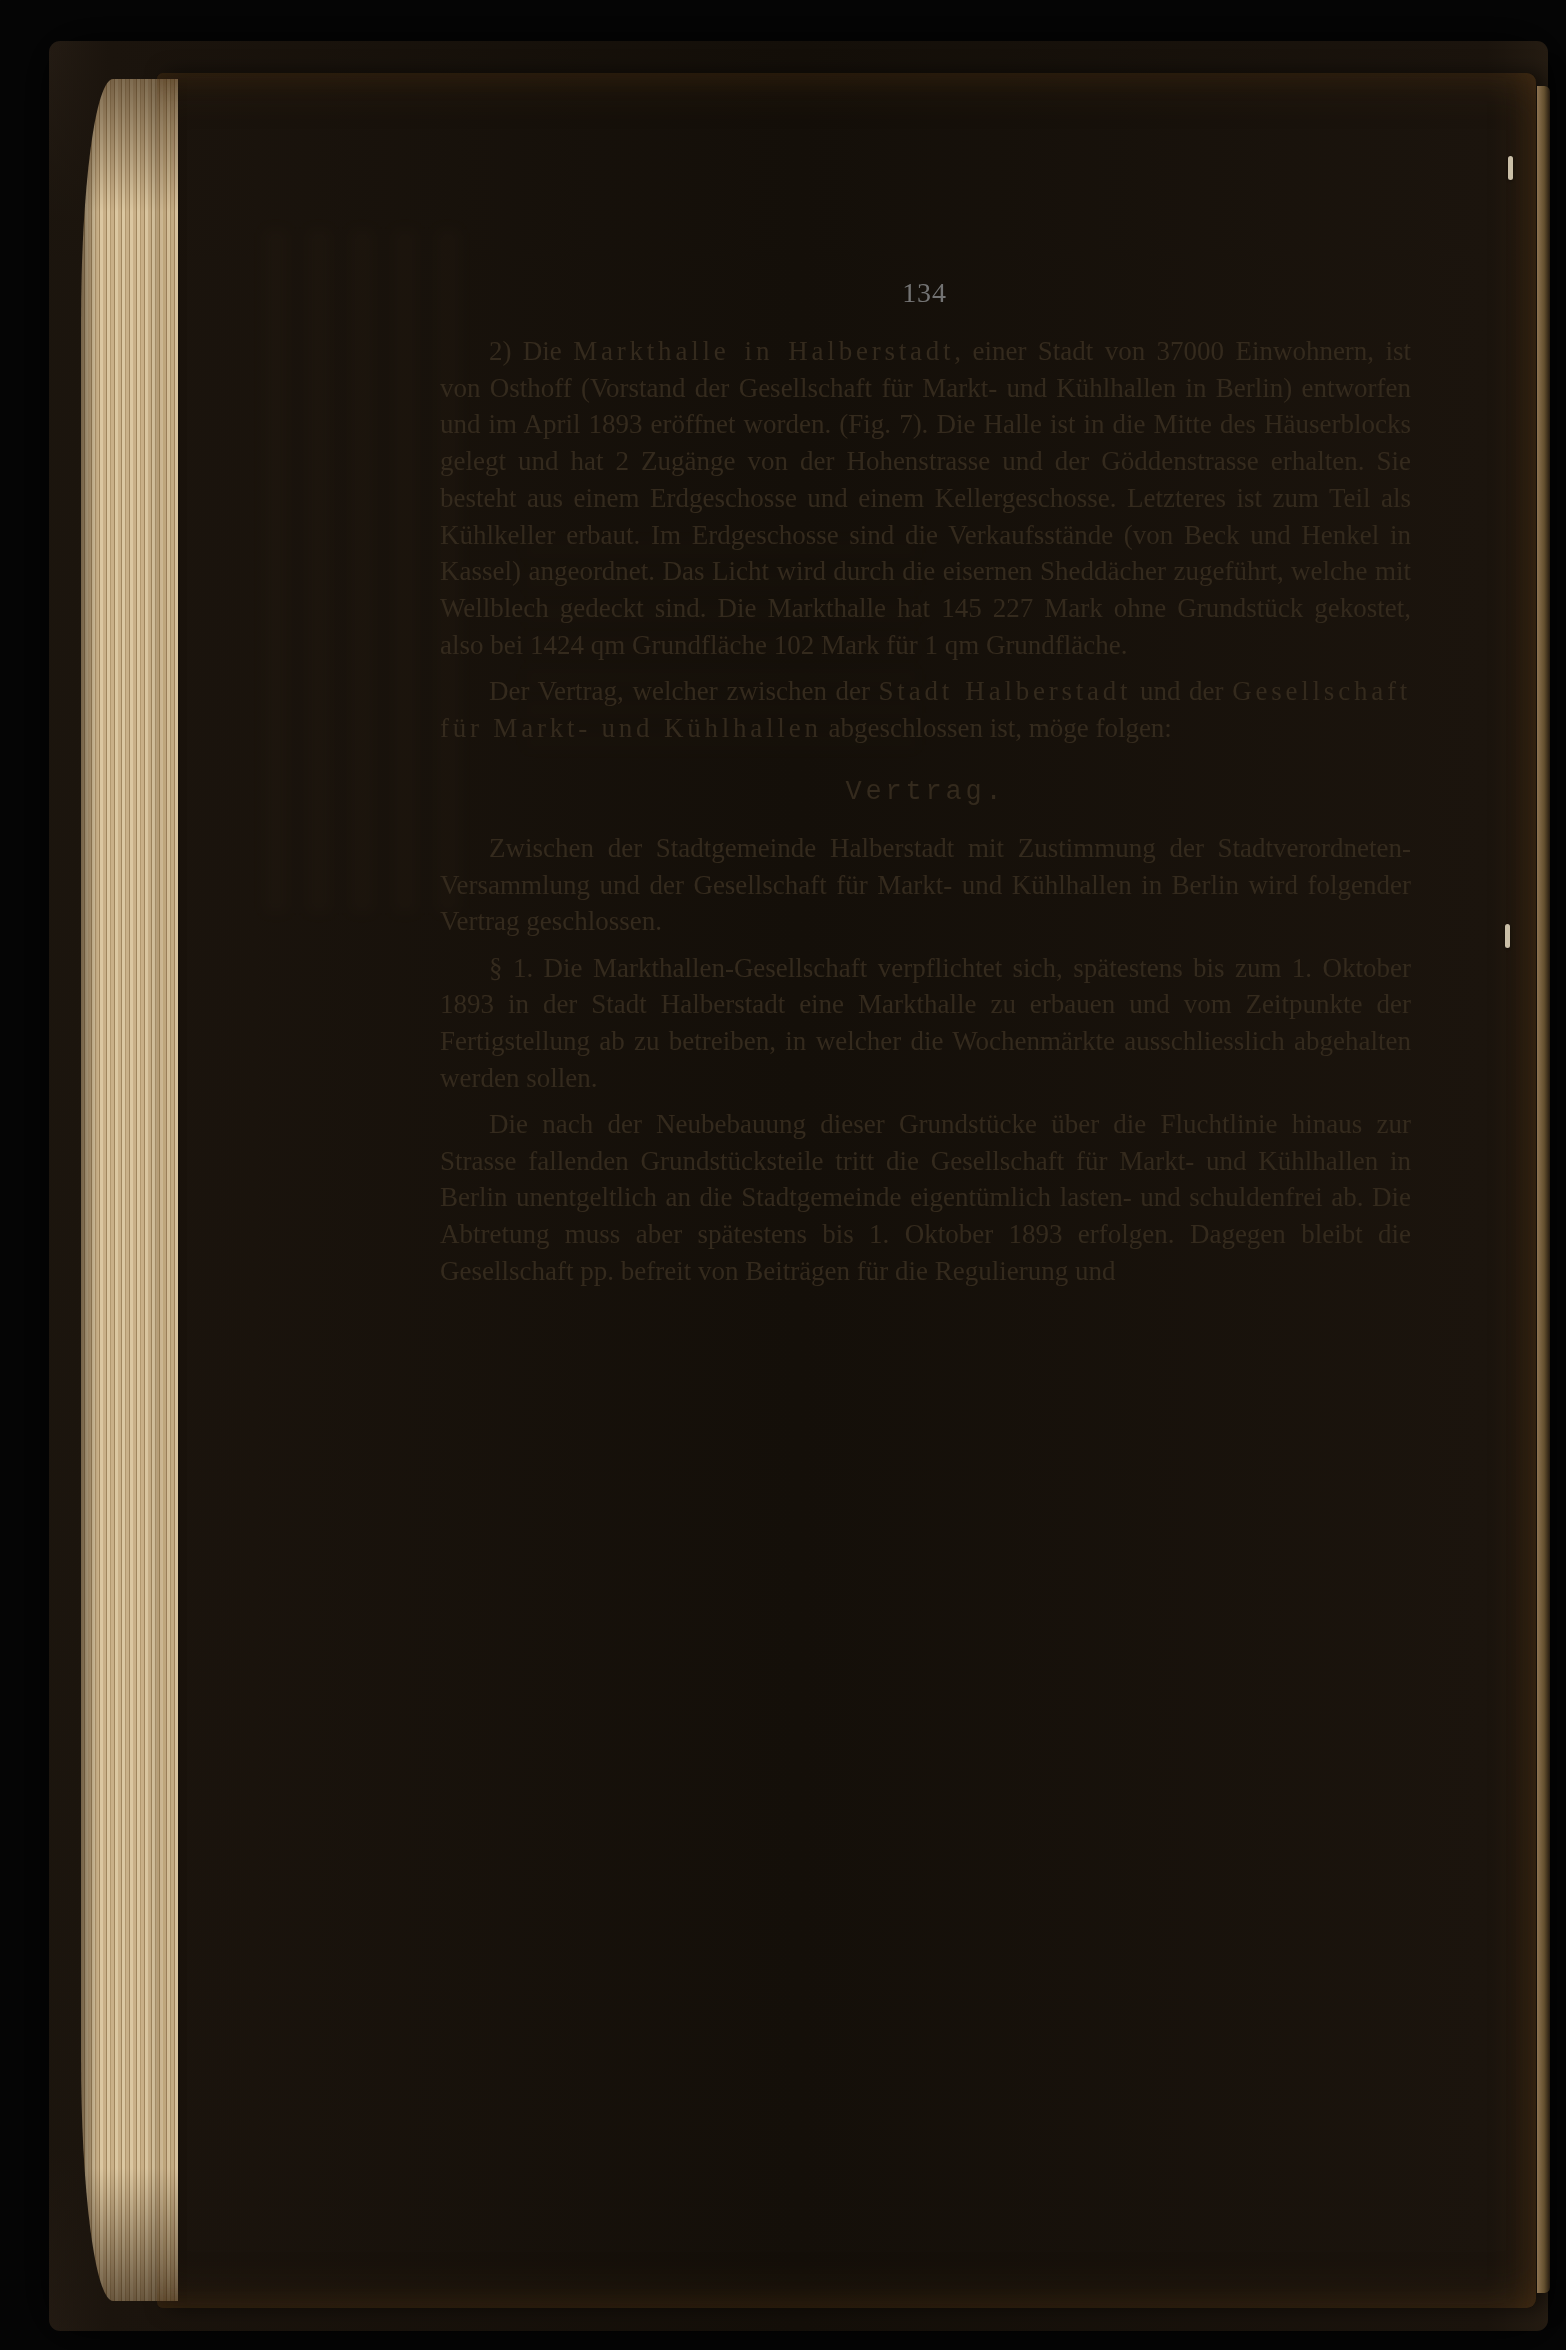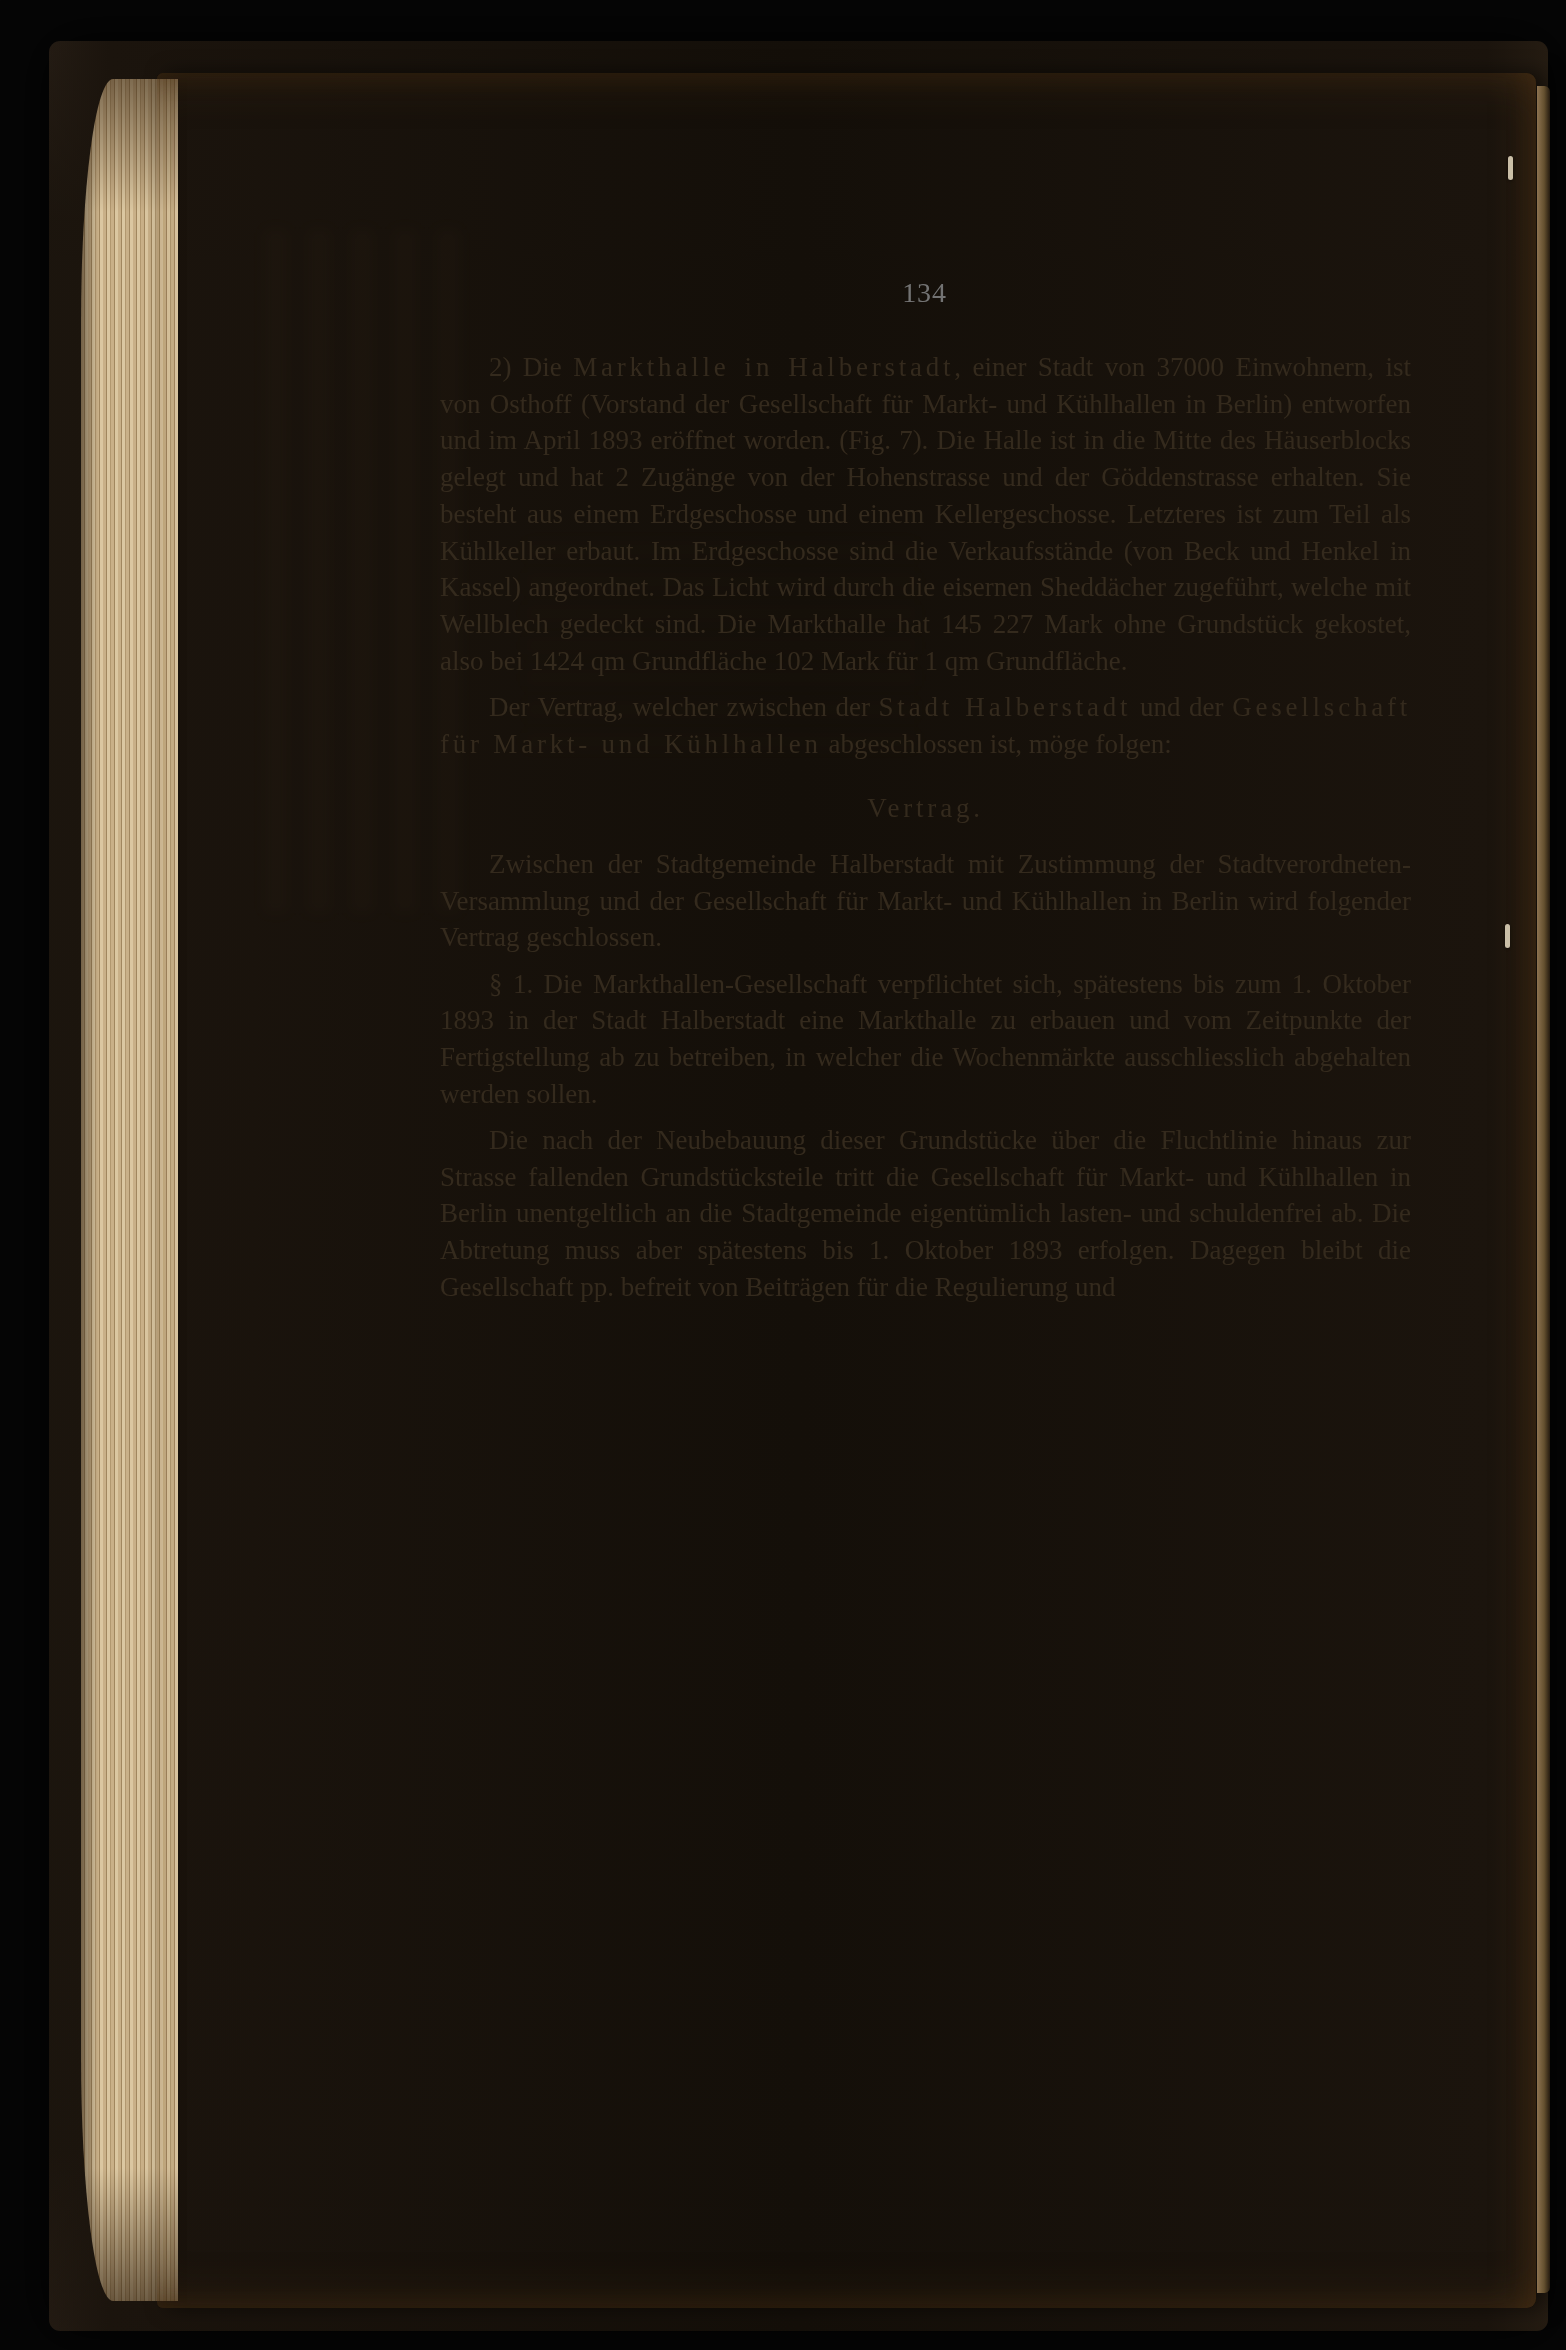--- a/index.html
+++ b/index.html
@@ -67,7 +67,7 @@
     text-align:center; font-size:28px; color:#737373; letter-spacing:0.9px;
   }
   .text-block {
-    position:absolute; left:440px; top:349px; width:971px;
+    position:absolute; left:440px; top:333px; width:971px;
     color:#342a1d; font-size:27px; line-height:1.36; text-align:justify;
     text-rendering:optimizeLegibility;
   }

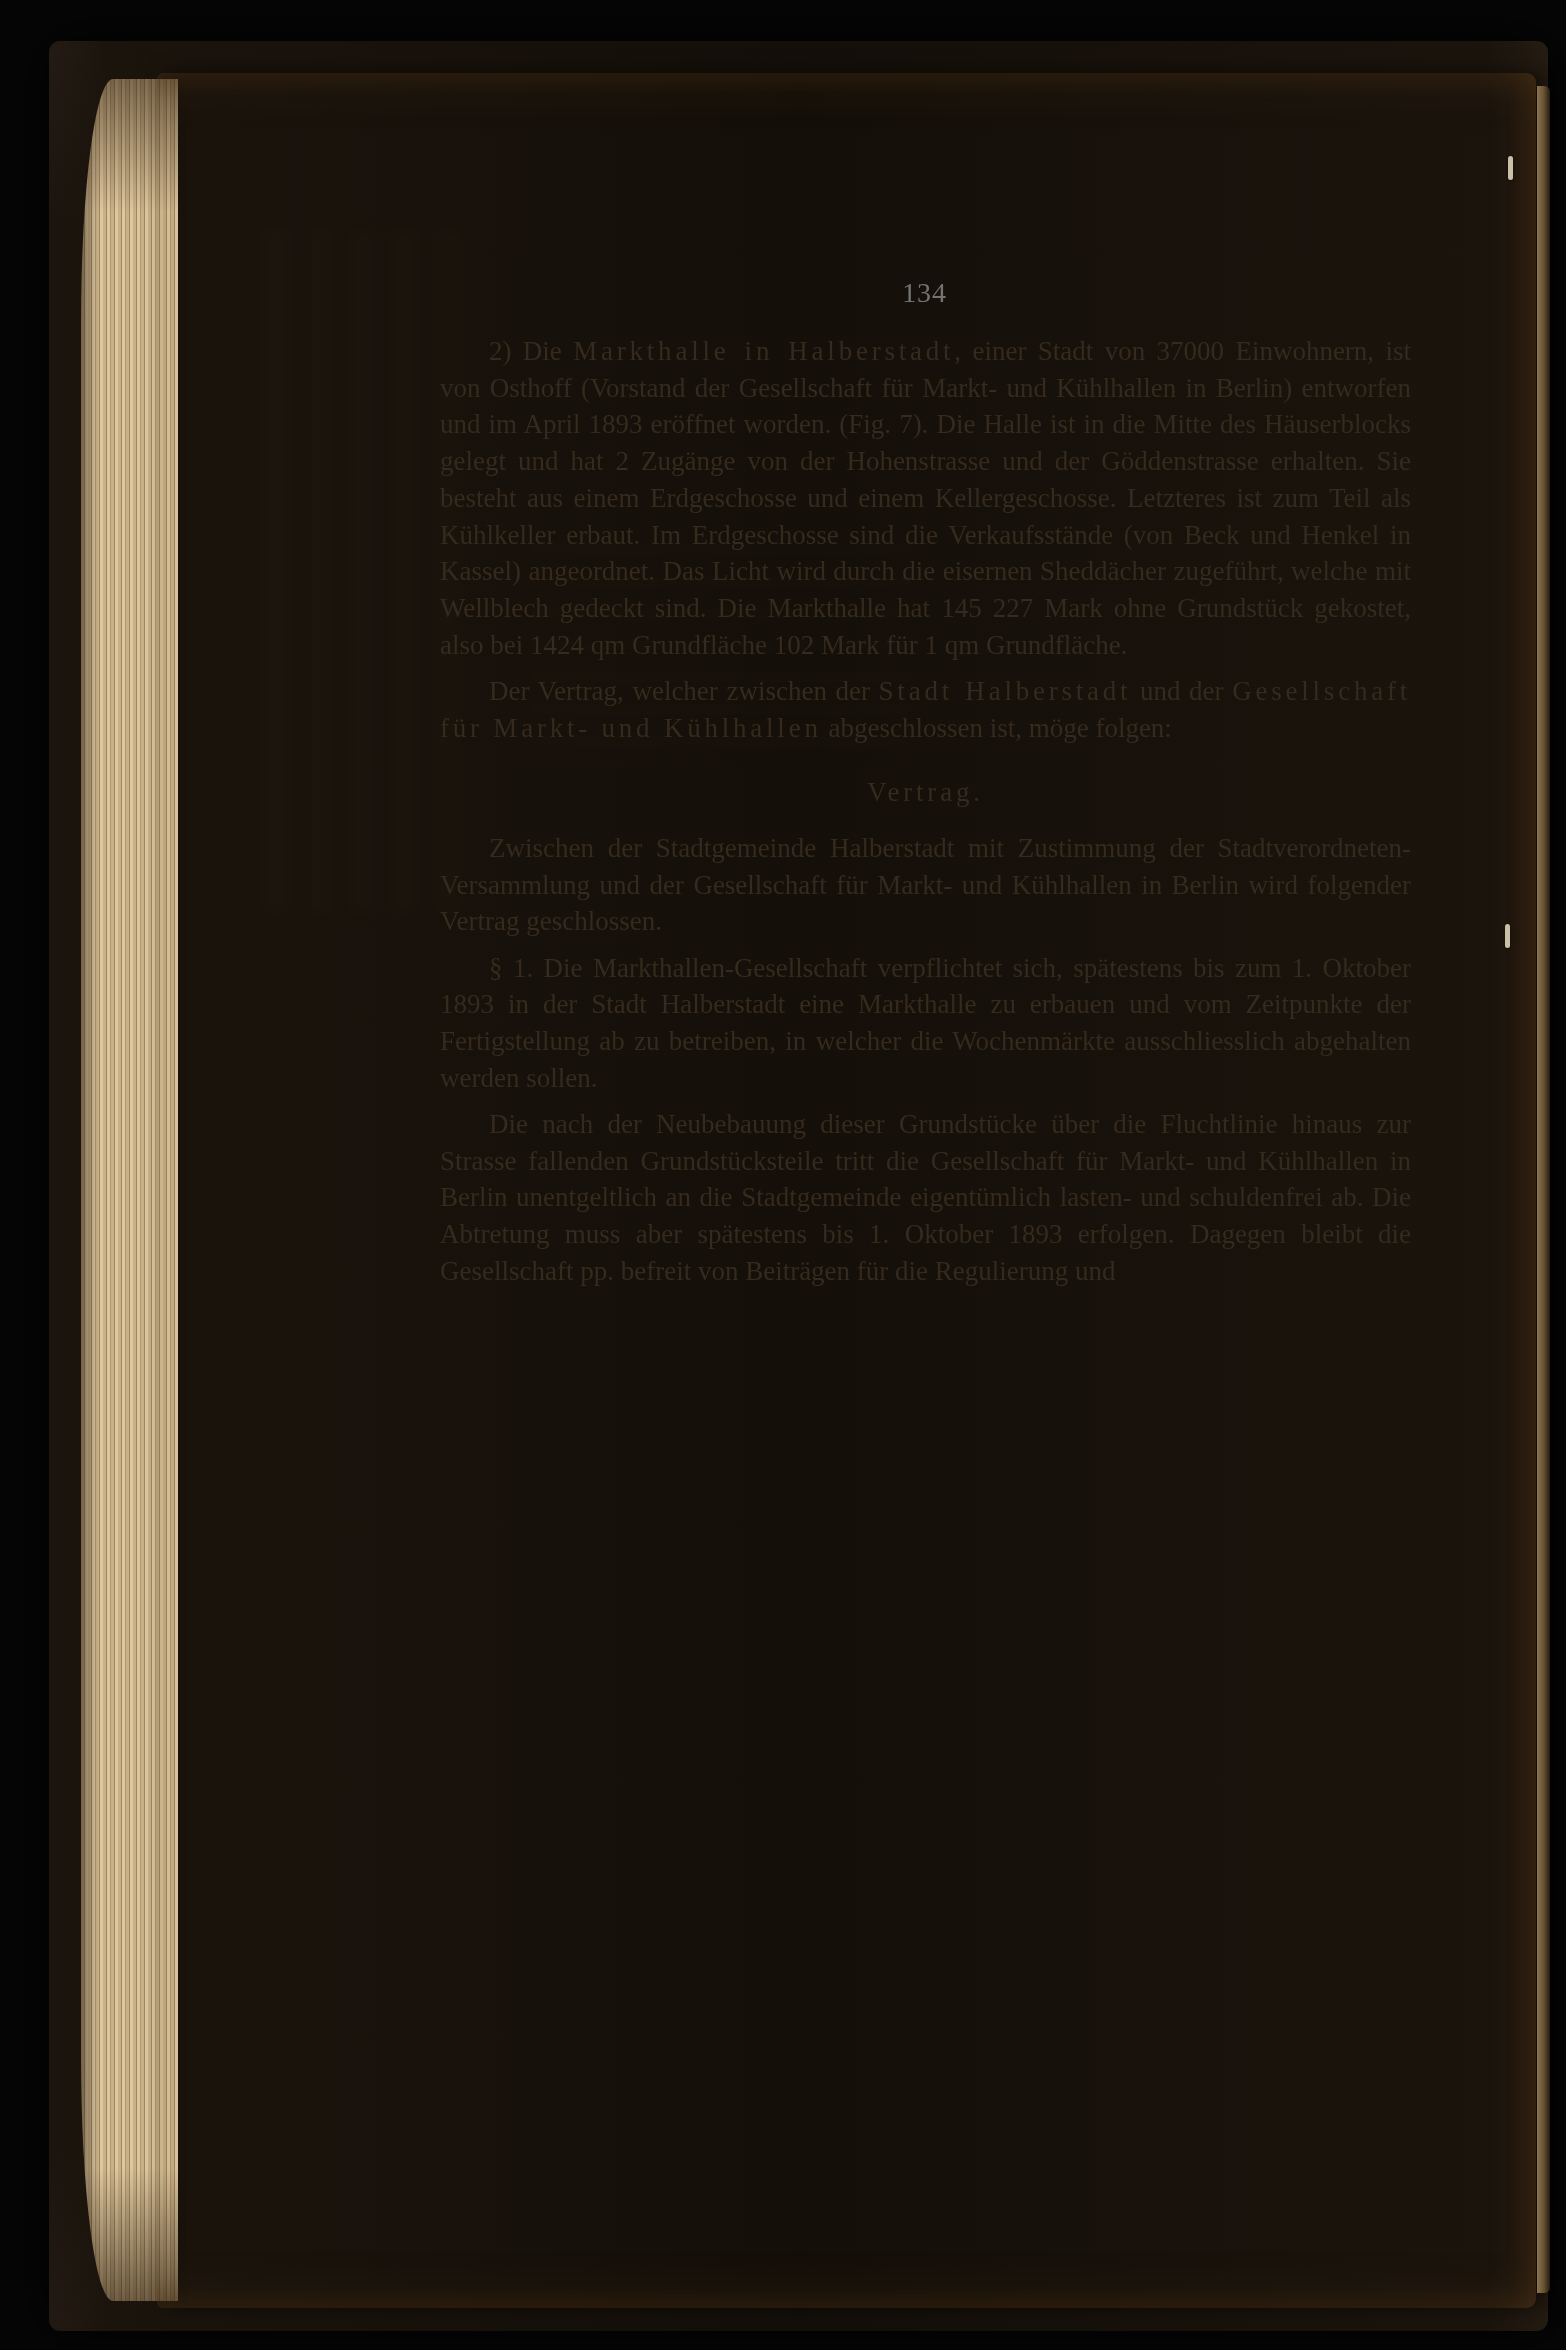--- a/index.html
+++ b/index.html
@@ -73,7 +73,7 @@
   }
   .para { margin:0 0 9.4px 0; text-indent:49px; }
   .sp { letter-spacing:.14em; }
-  .heading { text-align:center; text-indent:0; margin:28px 0 19px 0; }
+  .heading { text-align:center; text-indent:0; margin:28px 0 19px 0;font-family:Liberation Mono, monospace; }
 </style>
 </head>
 <body>

